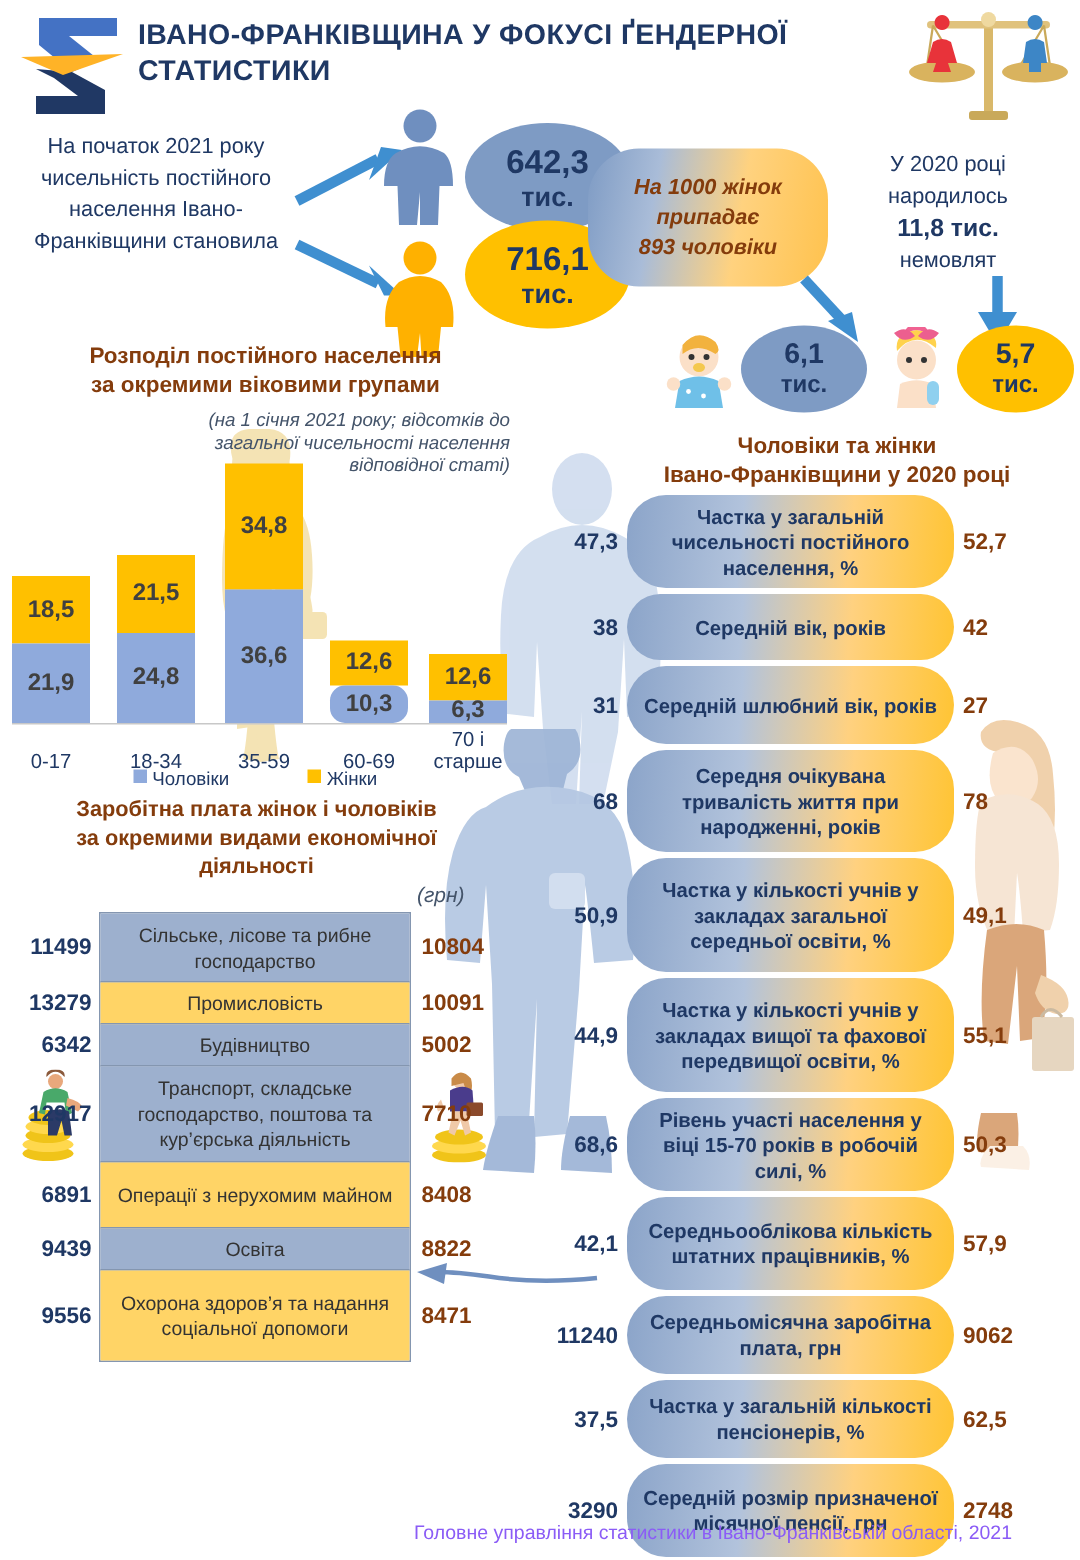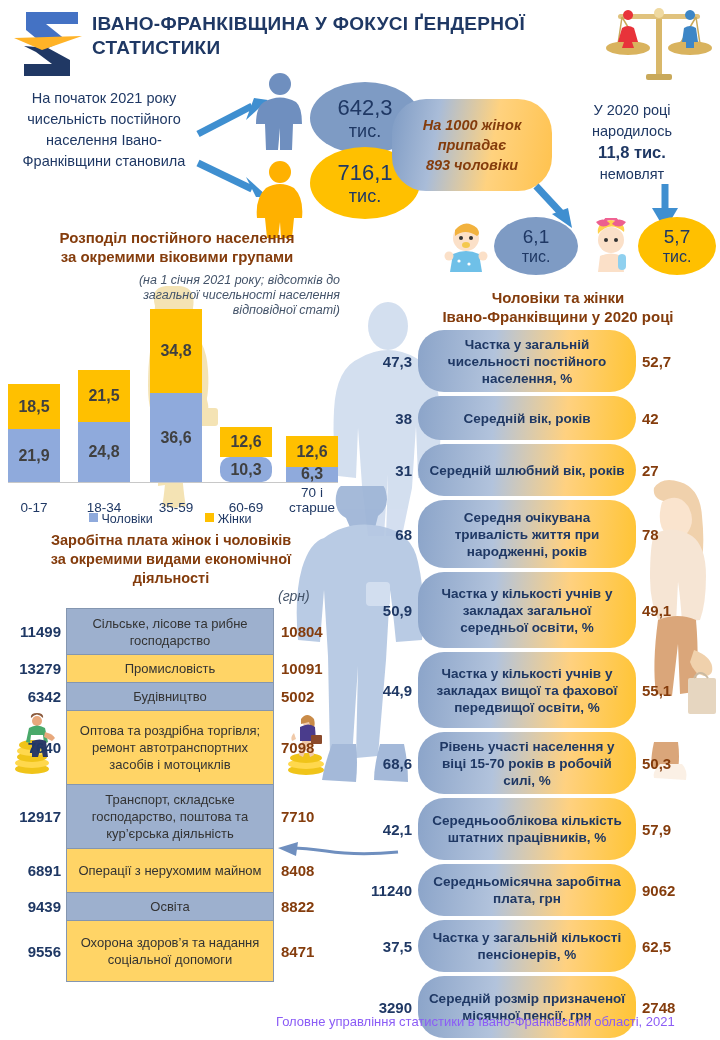--- a/index.html
+++ b/index.html
@@ -28,7 +28,7 @@
   .bubble{
     position:absolute;border-radius:50%;
     display:flex;align-items:center;justify-content:center;
-    text-align:center;font-weight:normal;color:#1f3864;
+    text-align:center;font-weight:bold;color:#1f3864;
   }
   .bub-blue{background:#7e9bc4;}
   .bub-yellow{background:#ffc000;}

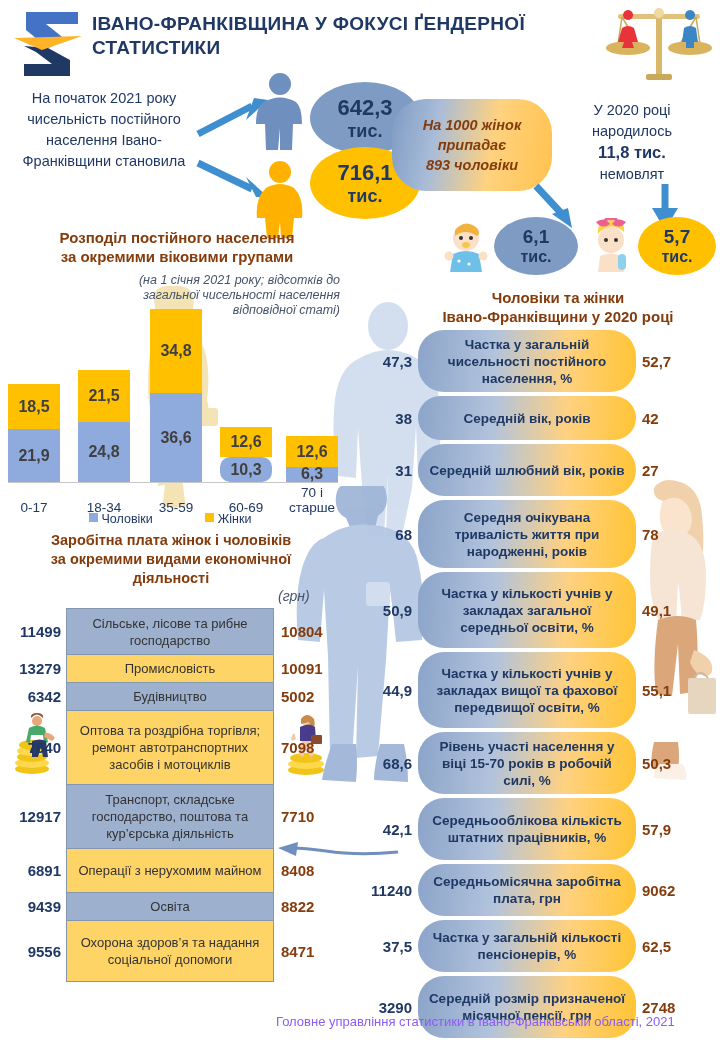--- a/index.html
+++ b/index.html
@@ -363,11 +363,6 @@
         <span class="wleft">6342</span>
         <span class="wright">5002</span>
       </div>
-      <div class="wrow w-yellow" style="height: 74px;">
-        <span>Оптова та роздрібна торгівля; ремонт автотранспортних засобів і мотоциклів</span>
-        <span class="wleft">7640</span>
-        <span class="wright">7098</span>
-      </div>
       <div class="wrow w-blue" style="height: 64px;">
         <span>Транспорт, складське господарство, поштова та кур’єрська діяльність</span>
         <span class="wleft">12917</span>

